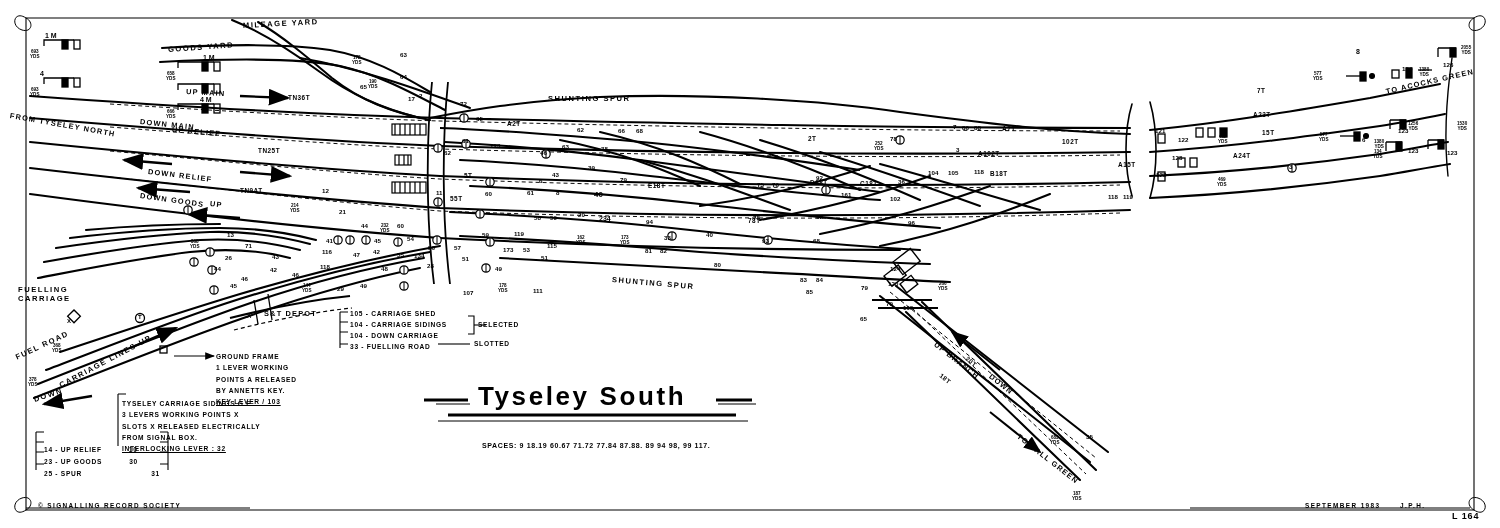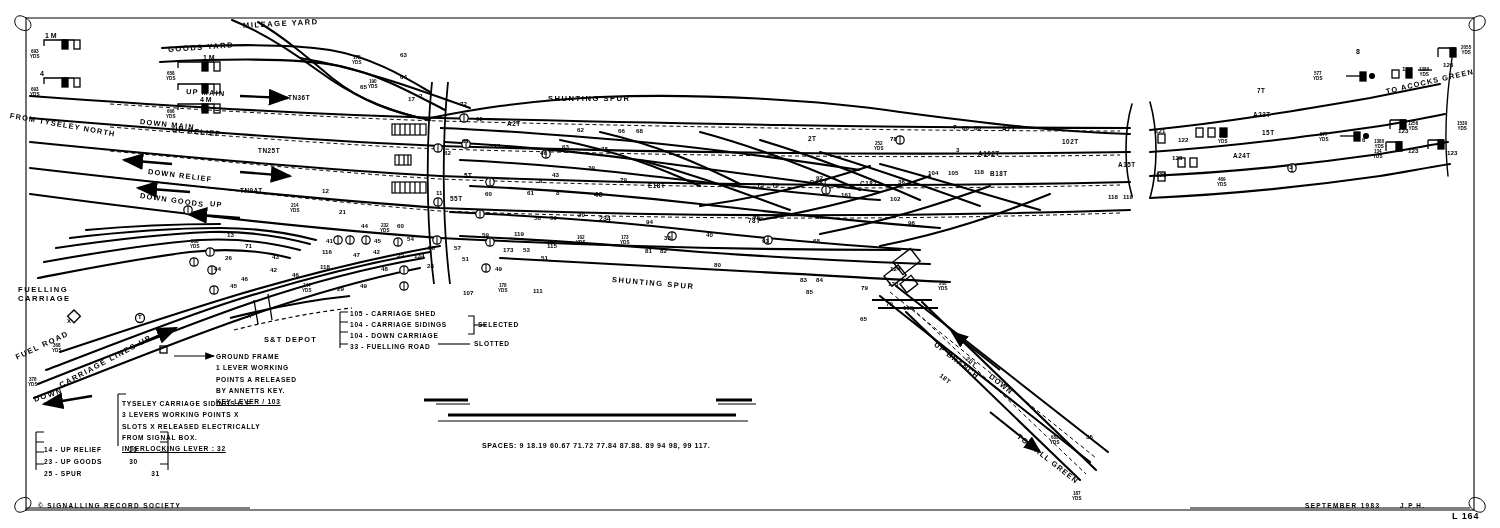--- a/index.html
+++ b/index.html
@@ -426,7 +426,7 @@
 <div class="lbl yard" style="left:16px;top:354px;transform:rotate(-25deg);transform-origin:left center;">FUEL  ROAD</div>
 <div class="lbl yard" style="left:60px;top:382px;transform:rotate(-28deg);transform-origin:left center;">CARRIAGE   LINES   UP</div>
 <div class="lbl yard" style="left:34px;top:396px;transform:rotate(-18deg);transform-origin:left center;">DOWN</div>
-<div class="lbl route" style="left:264px;top:310px;margin-top:26px;">S&amp;T  DEPOT</div>
+<div class="lbl route" style="left:264px;top:310px;">S&amp;T  DEPOT</div>
 <div class="lbl tiny" style="left:247px;top:313px;font-size:6px;">A</div>
 <div class="lbl tiny" style="left:161px;top:335px;font-size:6px;">A</div>
 <div class="lbl tiny" style="left:67px;top:318px;font-size:6px;">X</div>

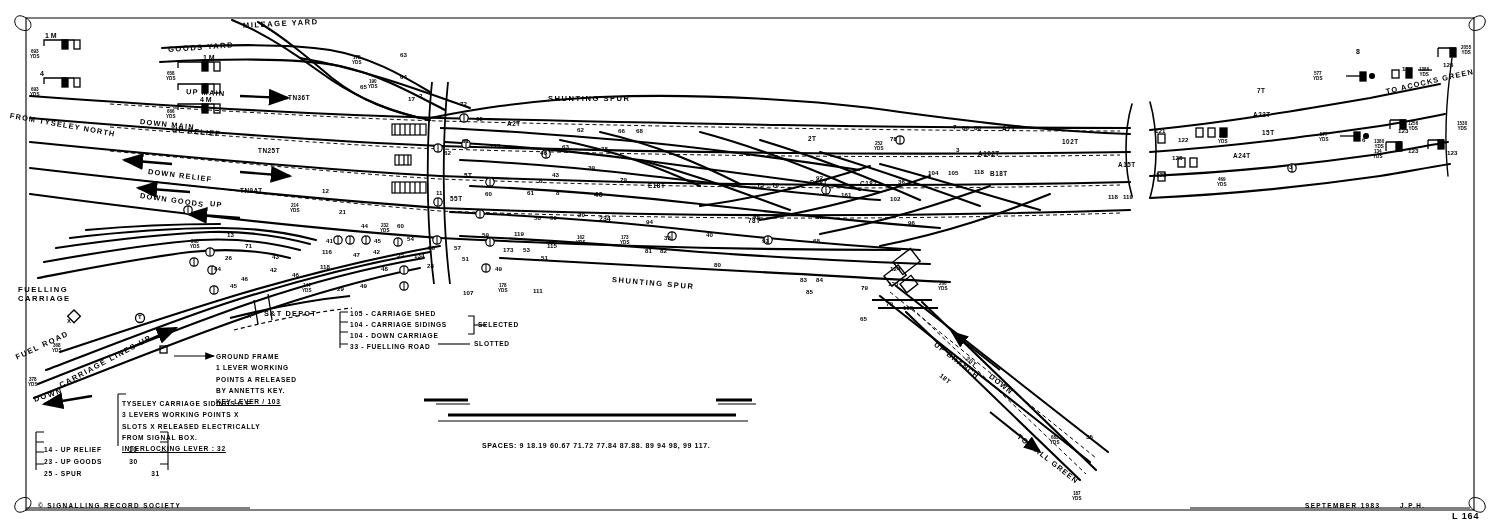--- a/index.html
+++ b/index.html
@@ -657,6 +657,7 @@
   </div>
 </div>
 
+<div class="lbl title" style="left:478px;top:383px;">Tyseley South</div>
 
 <div class="lbl spaces" style="left:482px;top:442px;">SPACES: 9 18.19 60.67 71.72 77.84 87.88. 89 94 98, 99  117.</div>
 

